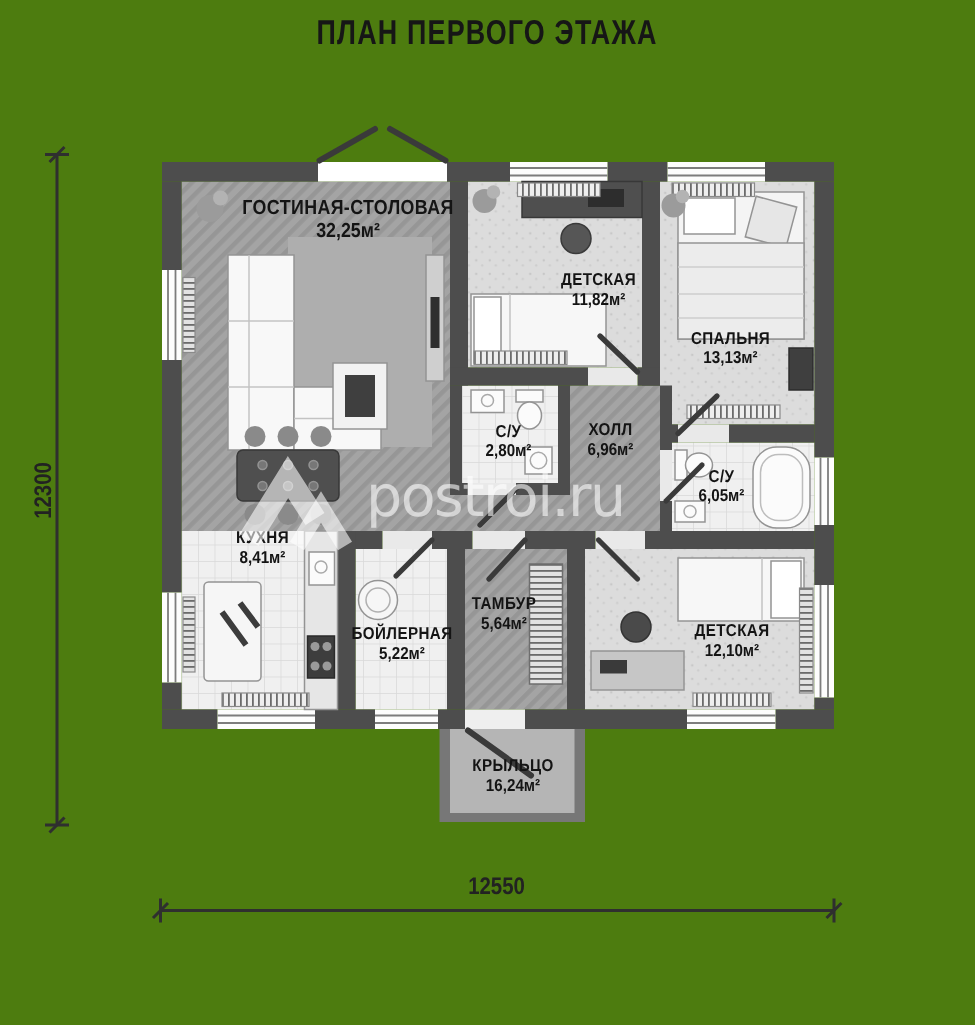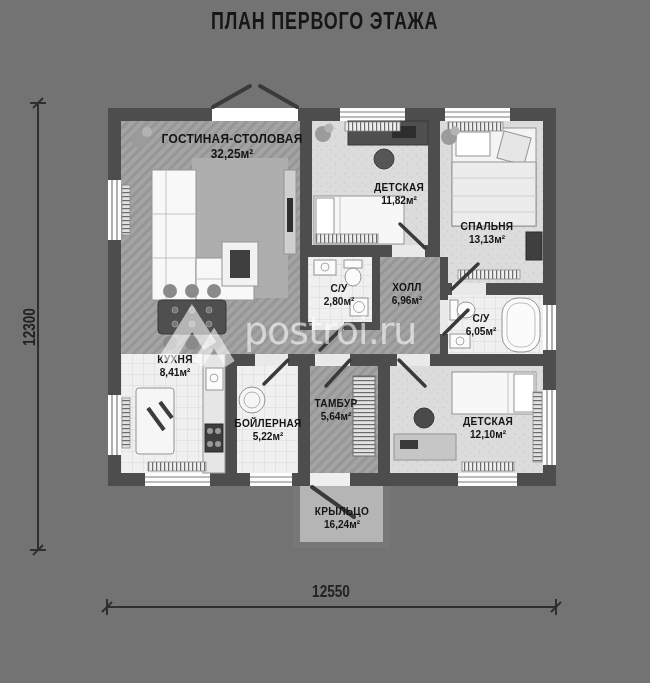--- a/index.html
+++ b/index.html
@@ -3,7 +3,7 @@
 <meta charset="utf-8">
 <style>
   html,body{margin:0;padding:0;background:#ffffff;}
-  #screen{position:relative;width:650px;height:683px;background:#737373;overflow:hidden;
+  #screen{position:relative;width:650px;height:683px;background:#4d7c0f;overflow:hidden;
           font-family:"Liberation Sans",sans-serif;}
   #plan-svg{position:absolute;left:0;top:0;z-index:1;}
   .page-title{position:absolute;left:0;top:8px;width:650px;text-align:center;z-index:3;}

